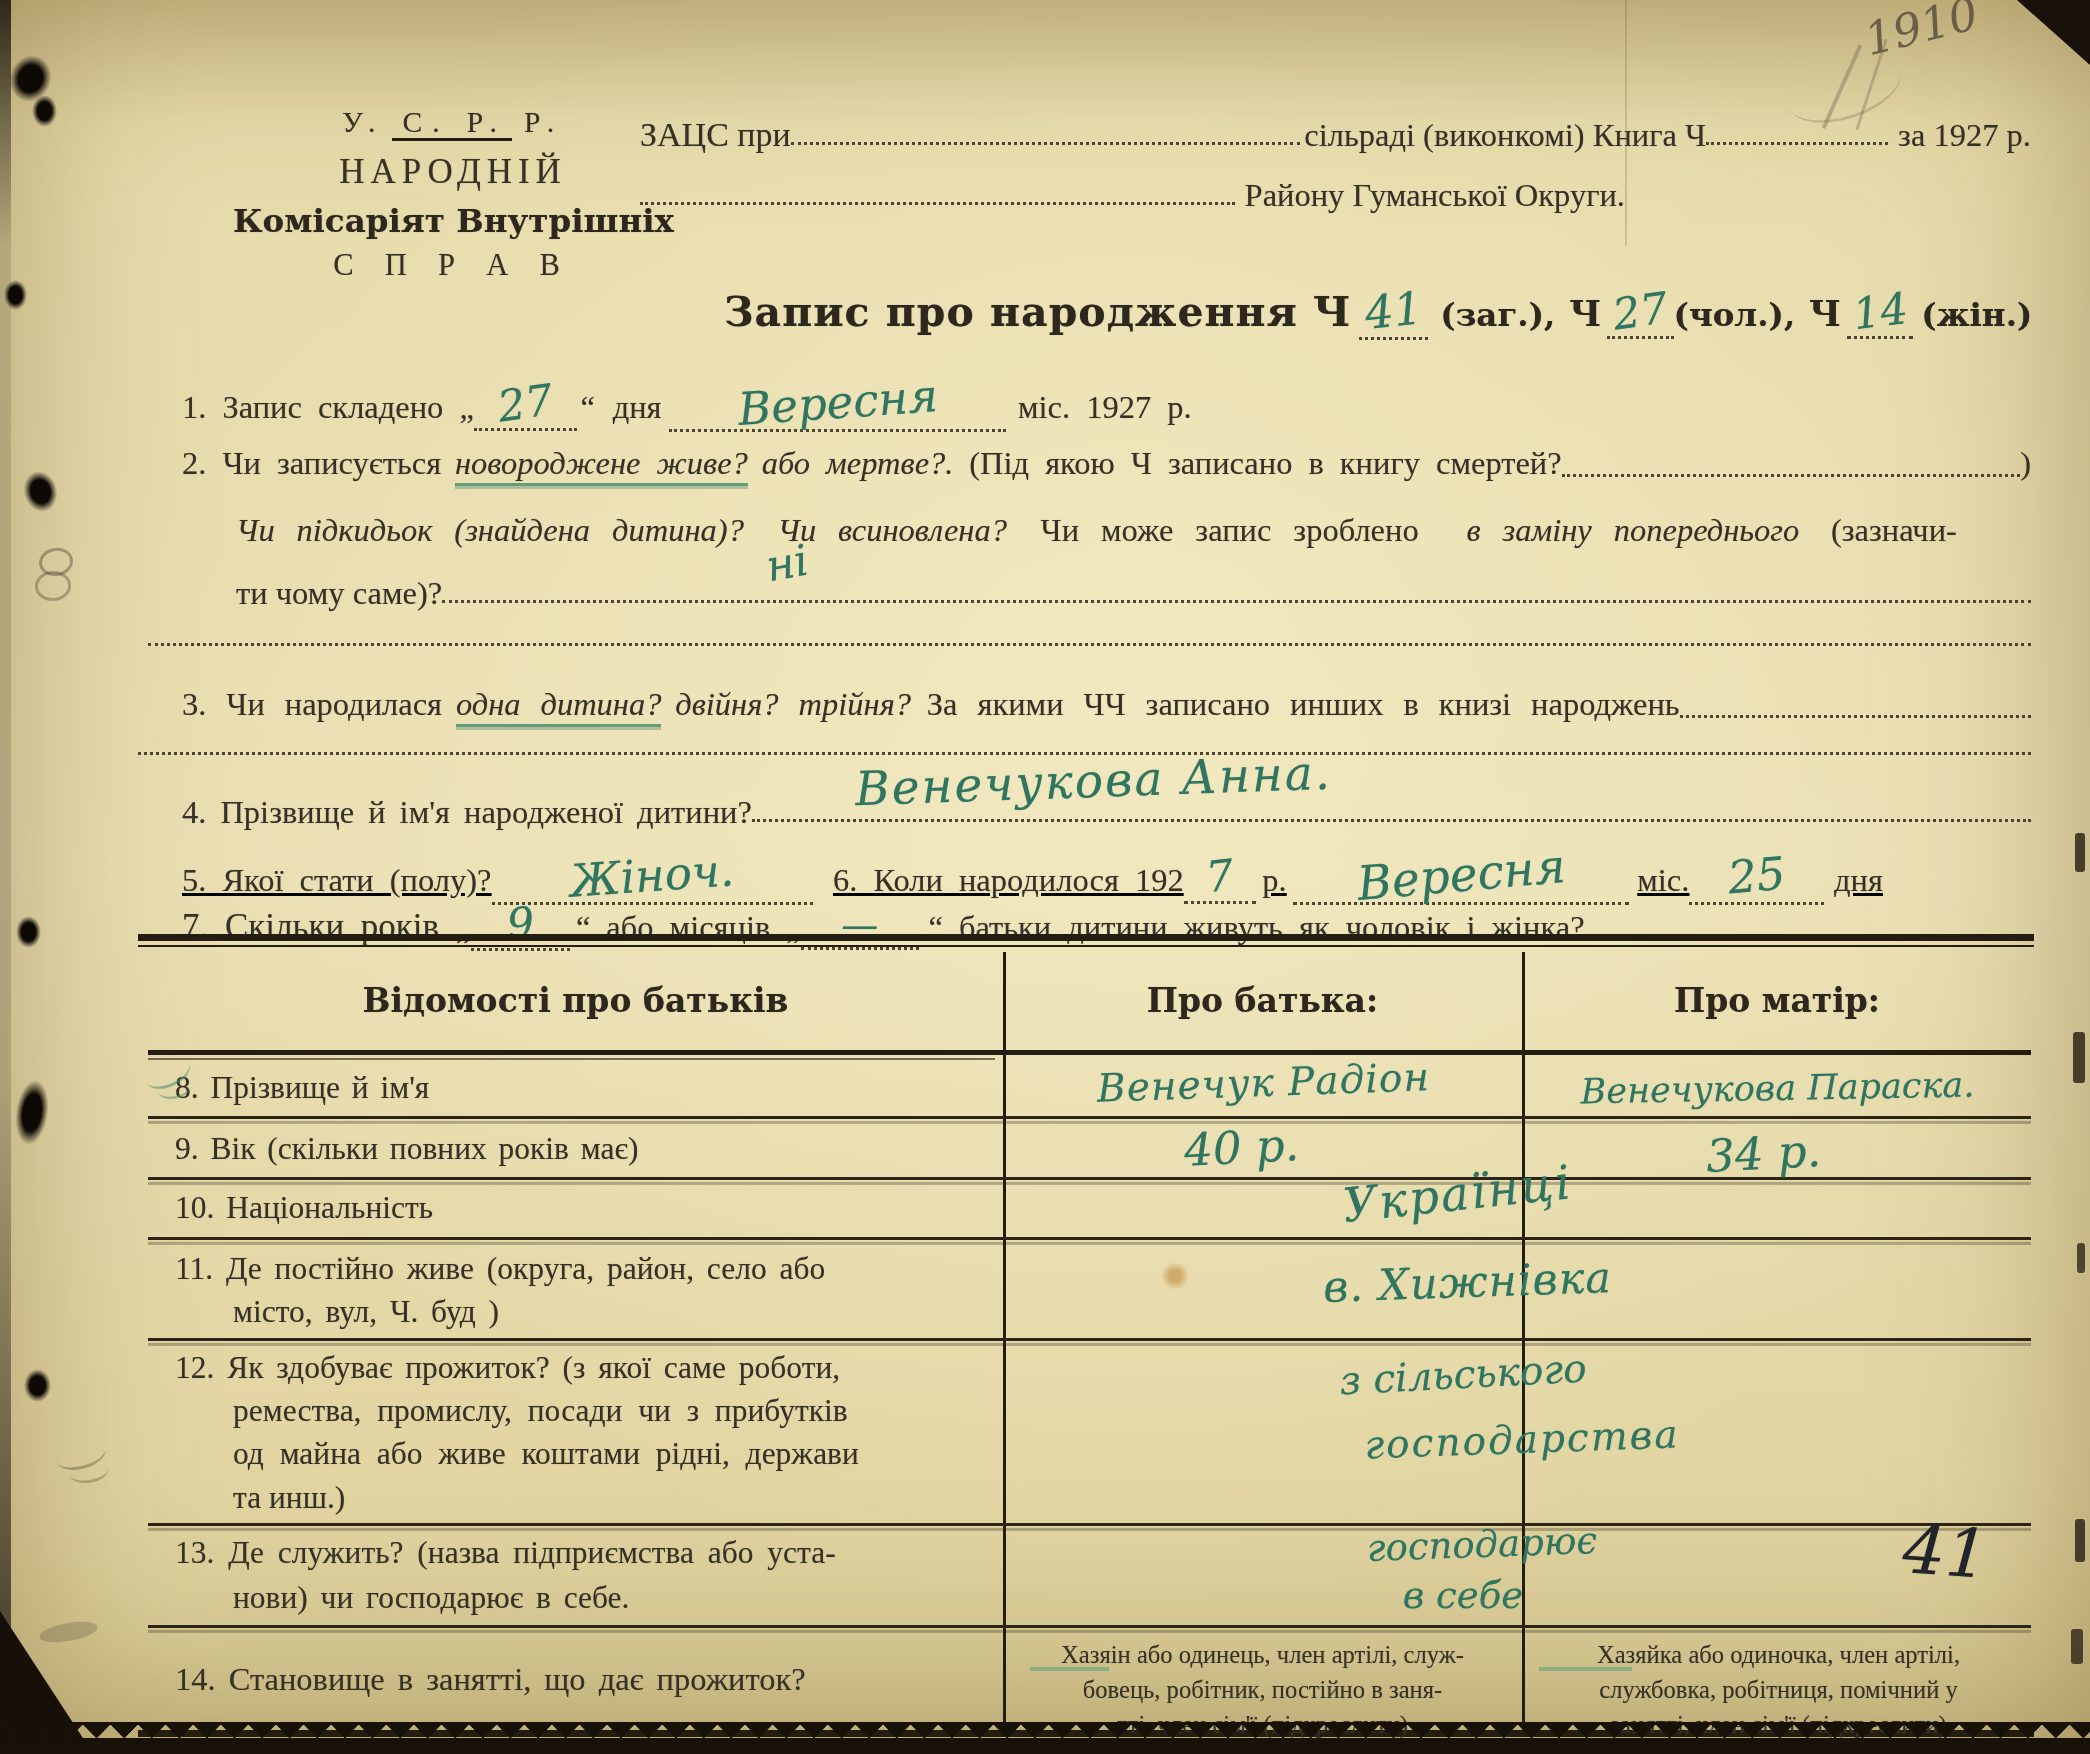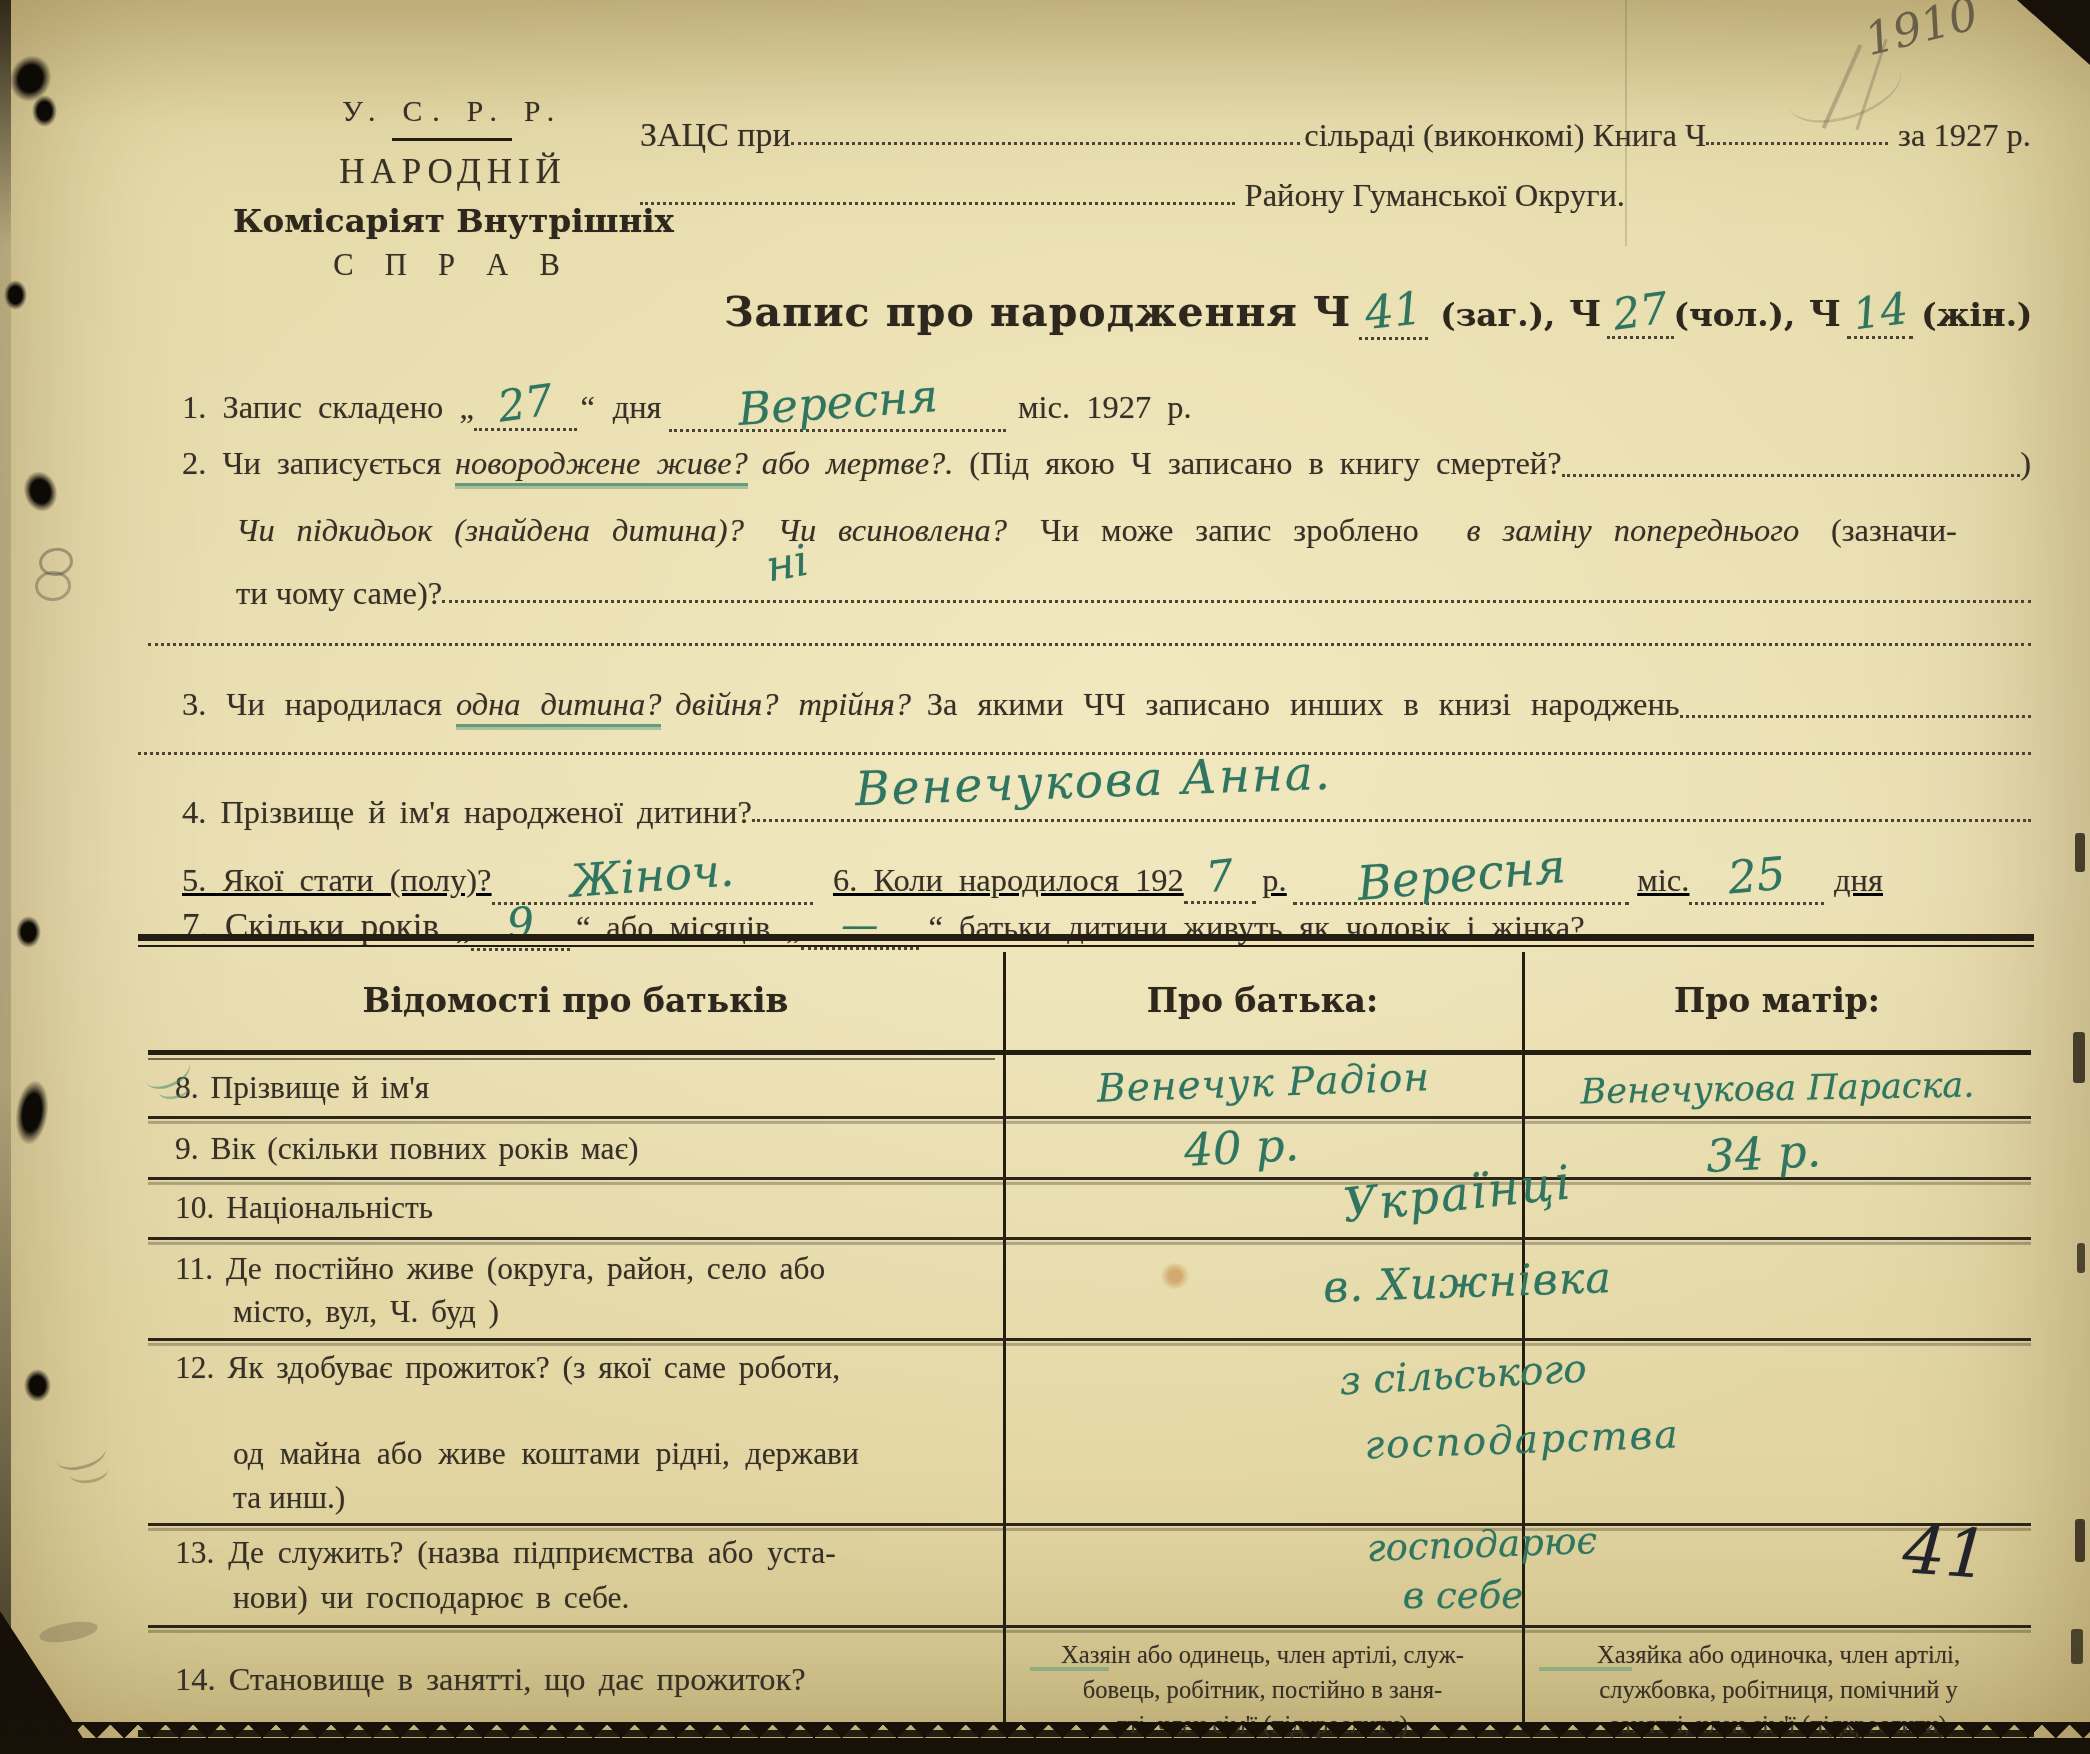--- a/index.html
+++ b/index.html
@@ -35,7 +35,7 @@
 
 <div id="page">
 
-  <div class="abs print ctr" style="left:305px;top:95px;width:296px;font-size:29.6px;letter-spacing:9.9px;">У. С. Р. Р.</div>
+  <div class="abs print ctr" style="left:305px;top:106px;width:296px;font-size:29.6px;letter-spacing:9.9px;">У. С. Р. Р.</div>
   <div class="abs bar" style="left:392px;top:138px;width:120px;height:3px;"></div>
   <div class="abs print ctr" style="left:256px;top:152px;width:394px;font-size:35px;letter-spacing:5.9px;">НАРОДНІЙ</div>
   <div class="abs bh ctr" style="left:158px;top:201px;width:591px;font-size:32.5px;">Комісаріят Внутрішніх</div>

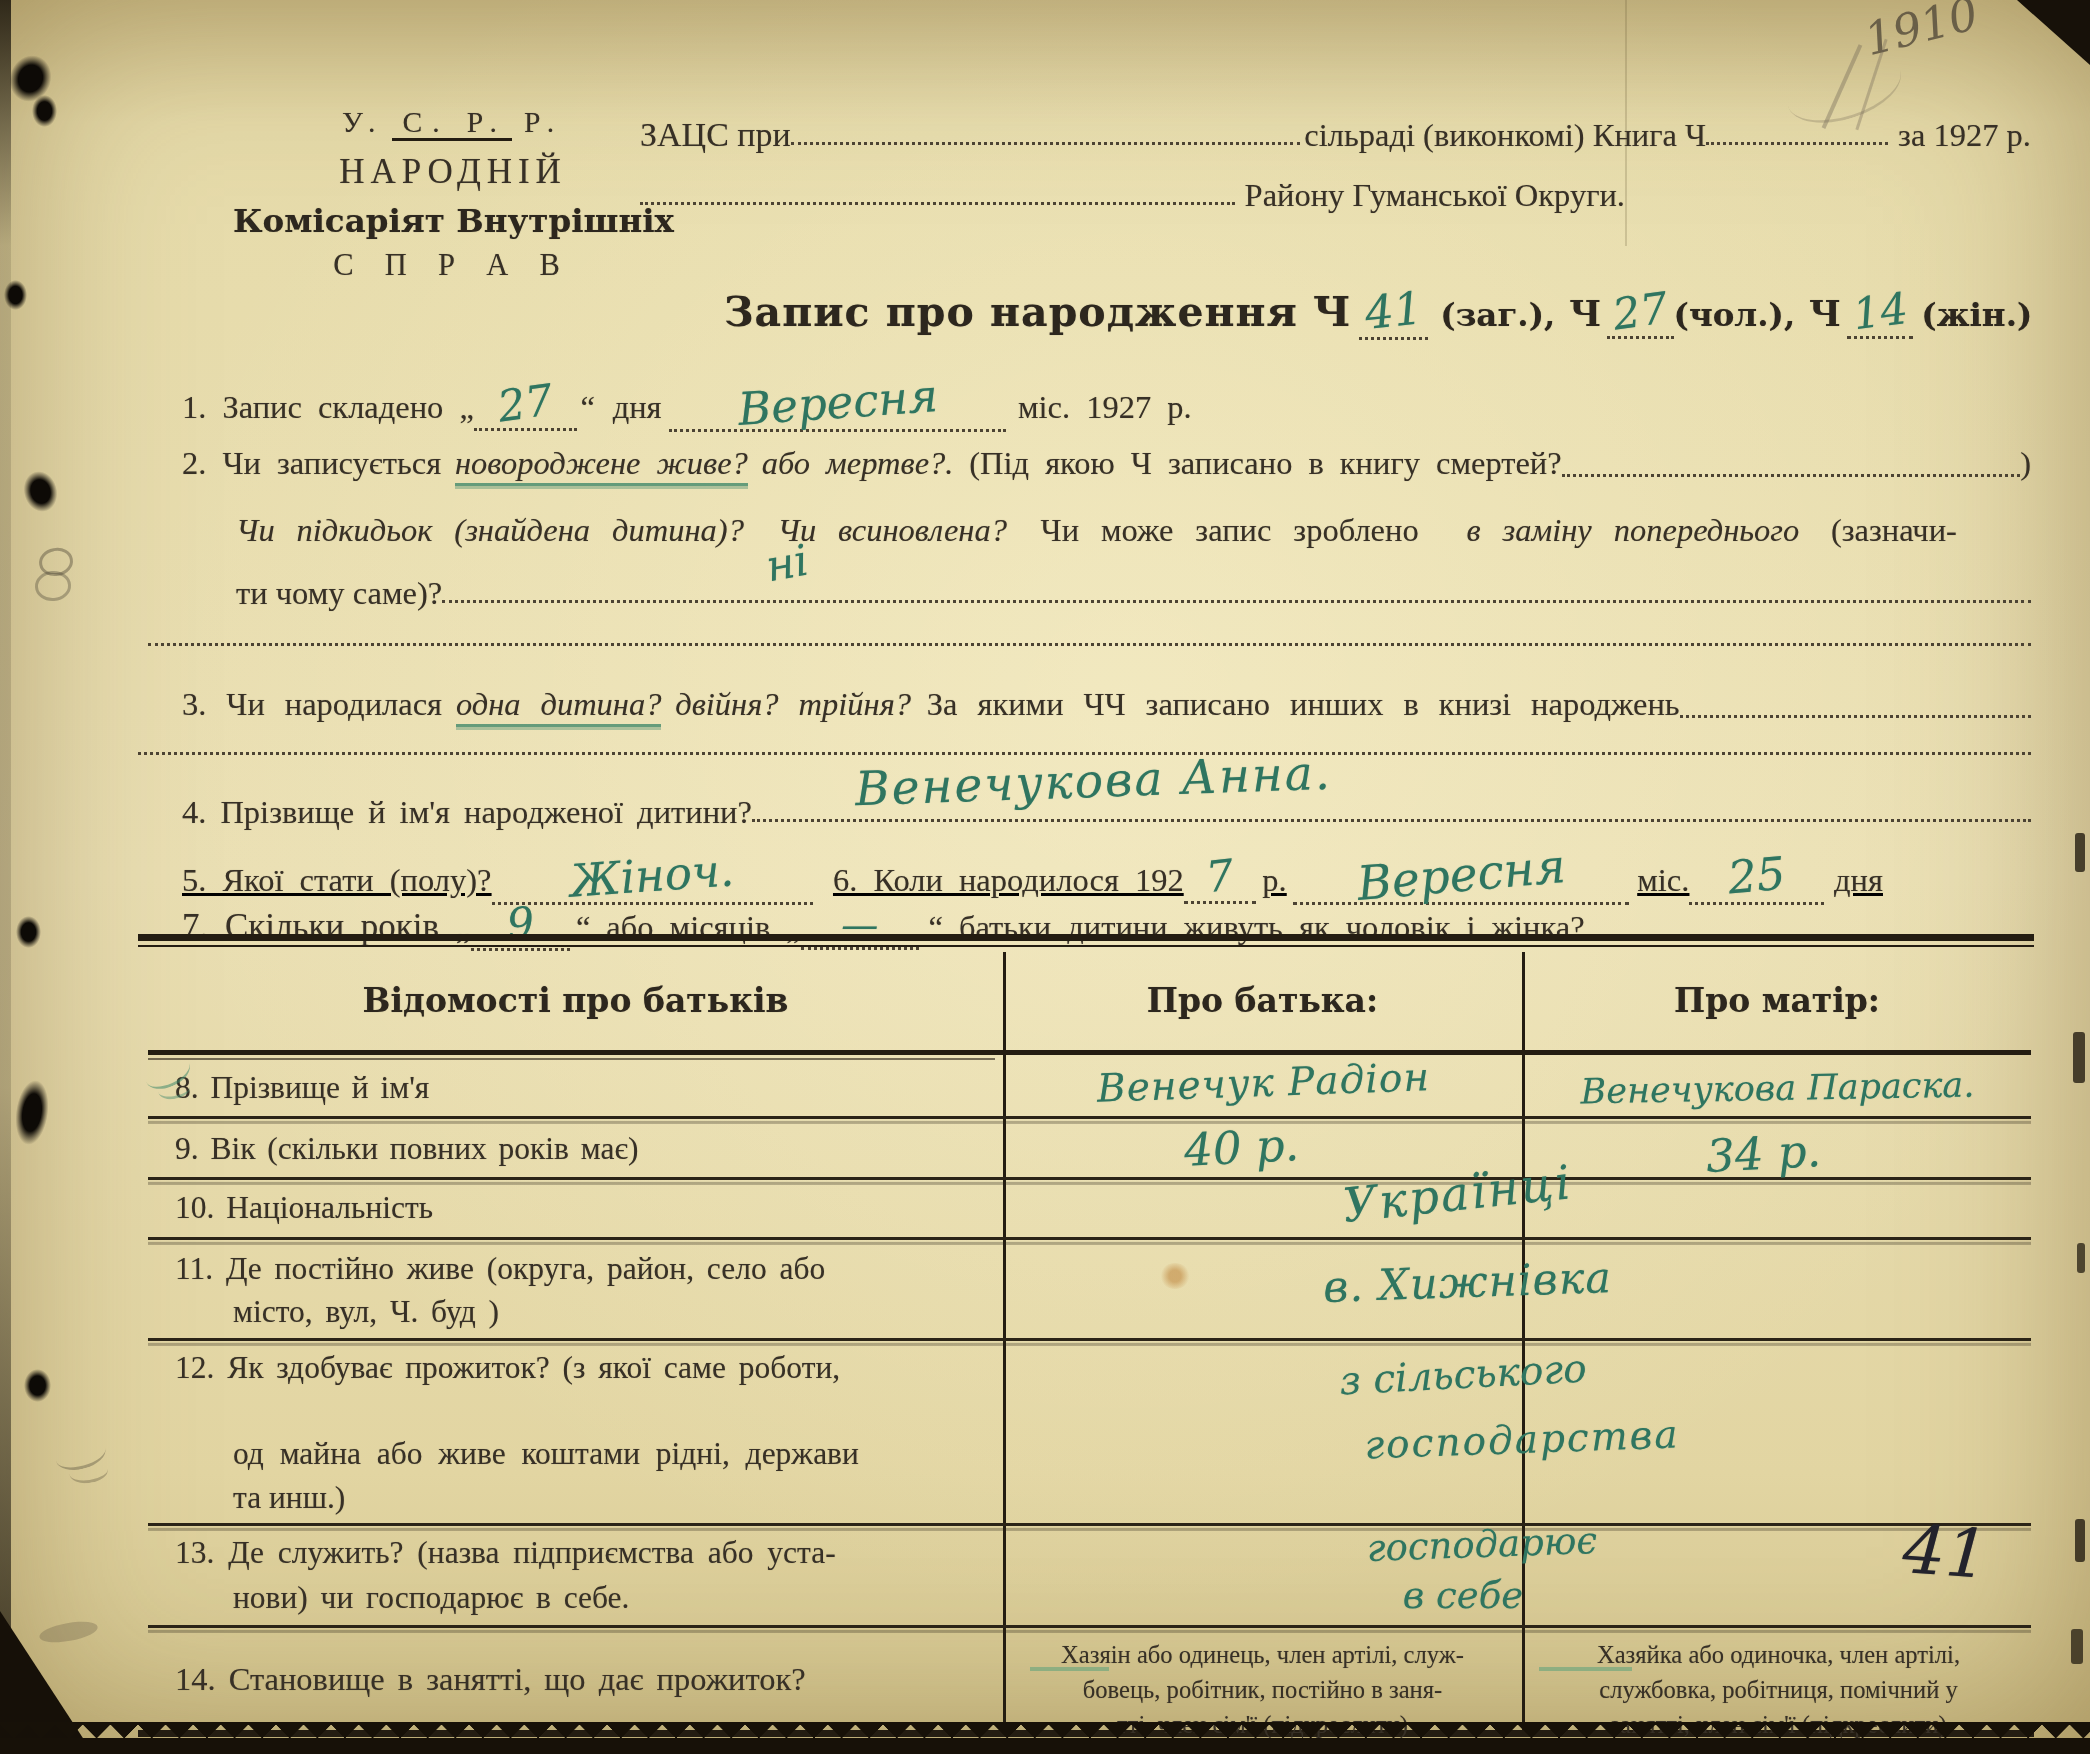--- a/index.html
+++ b/index.html
@@ -157,6 +157,7 @@
   <div class="abs print" style="left:175px;top:1251px;font-size:31.5px;word-spacing:4.9px;">11. Де постійно живе (округа, район, село або</div>
   <div class="abs print" style="left:233px;top:1294px;font-size:31.5px;word-spacing:4.9px;">місто, вул, Ч. буд )</div>
   <div class="abs print" style="left:175px;top:1350px;font-size:31.5px;word-spacing:4.9px;">12. Як здобуває прожиток? (з якої саме роботи,</div>
+  <div class="abs print" style="left:233px;top:1393px;font-size:31.5px;word-spacing:7.9px;">ремества, промислу, посади чи з прибутків</div>
   <div class="abs print" style="left:233px;top:1436px;font-size:31.5px;word-spacing:7.9px;">од майна або живе коштами рідні, держави</div>
   <div class="abs print" style="left:233px;top:1480px;font-size:31.5px;">та инш.)</div>
   <div class="abs print" style="left:175px;top:1535px;font-size:31.5px;word-spacing:5.9px;">13. Де служить? (назва підприємства або уста-</div>

